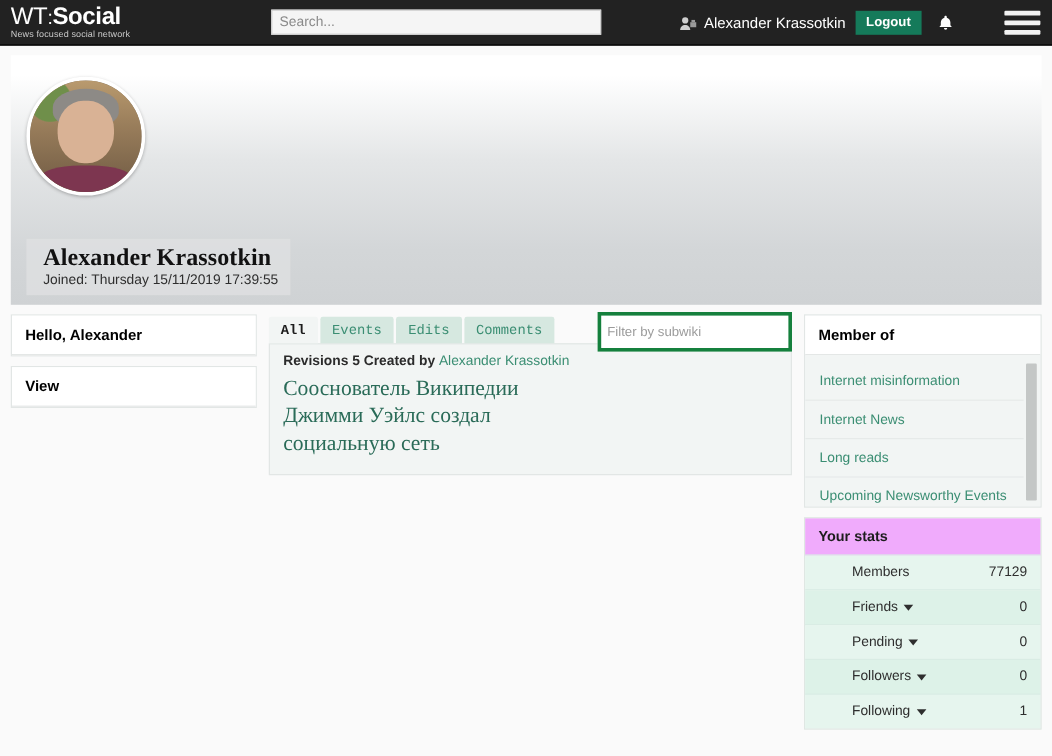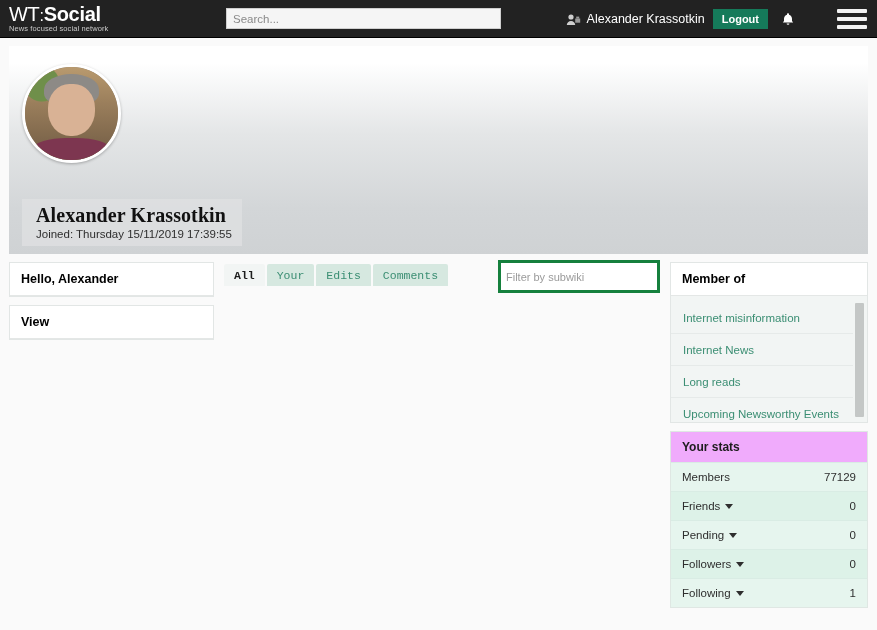--- a/index.html
+++ b/index.html
@@ -388,7 +388,7 @@
 
     <div class="tabs-row">
       <div class="tab active">All</div>
-      <div class="tab">Your</div>
+      <div class="tab">Events</div>
       <div class="tab">Edits</div>
       <div class="tab">Comments</div>
       <input class="filter-input" type="text" placeholder="Filter by subwiki" style="">

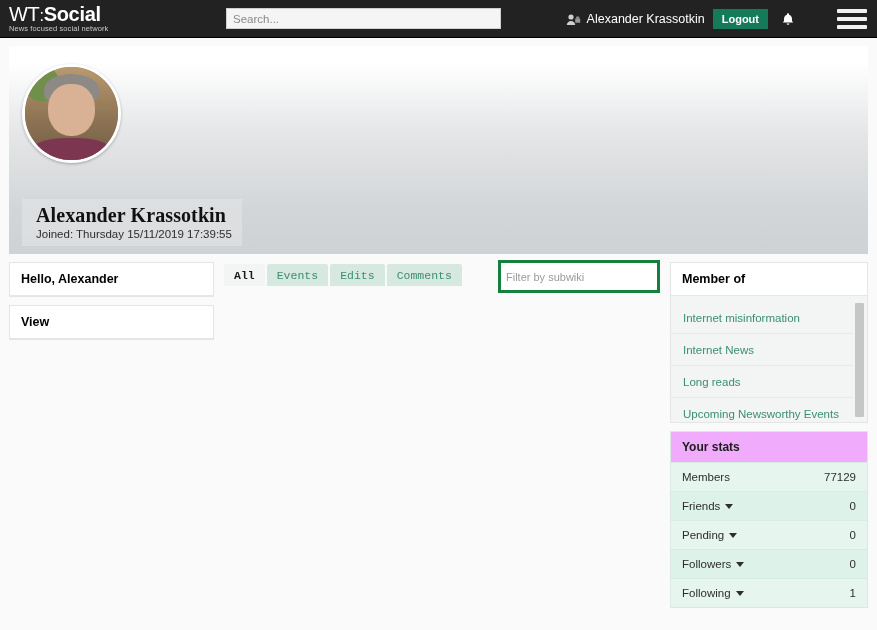--- a/index.html
+++ b/index.html
@@ -394,6 +394,13 @@
       <input class="filter-input" type="text" placeholder="Filter by subwiki" style="">
     </div>
 
+    <div class="feed-panel">
+      <div class="revision-meta">
+        <span>Revisions 5 Created by</span>
+        <span class="author">Alexander Krassotkin</span>
+      </div>
+      <div class="post-title">Сооснователь Википедии Джимми Уэйлс создал социальную сеть</div>
+    </div>
   </div>
 
   <div class="col-right">

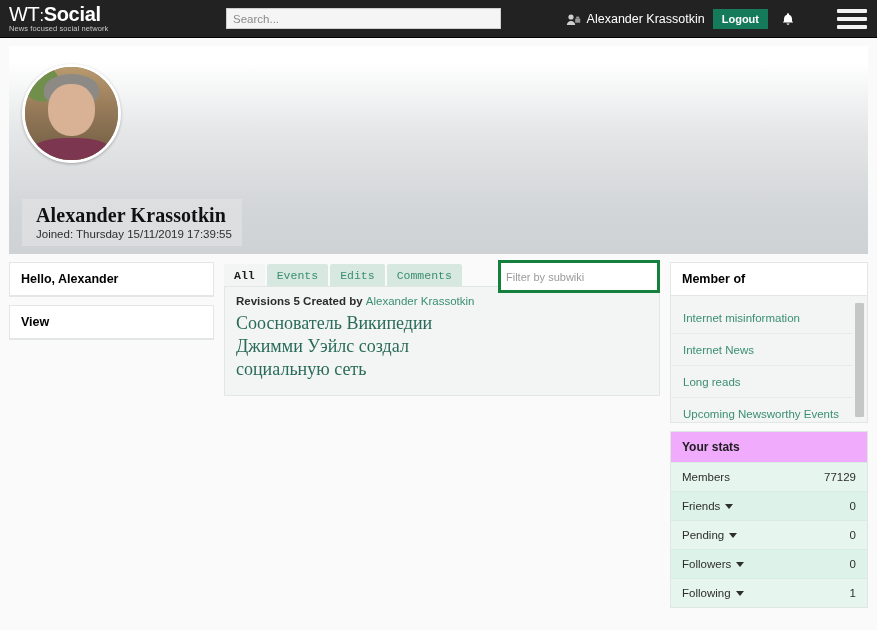--- a/index.html
+++ b/index.html
@@ -298,7 +298,7 @@
   }
   .stat-row:nth-child(odd) { background: #ddf2e8; }
   .stat-row:last-child { border-bottom: none; }
-  .stat-label { display: flex; align-items: center; gap: 5px; }
+  .stat-label { display: flex; align-items: center; gap: 5px; margin-left: 28px; }
   .caret {
     width: 0; height: 0;
     border-left: 4px solid transparent;

